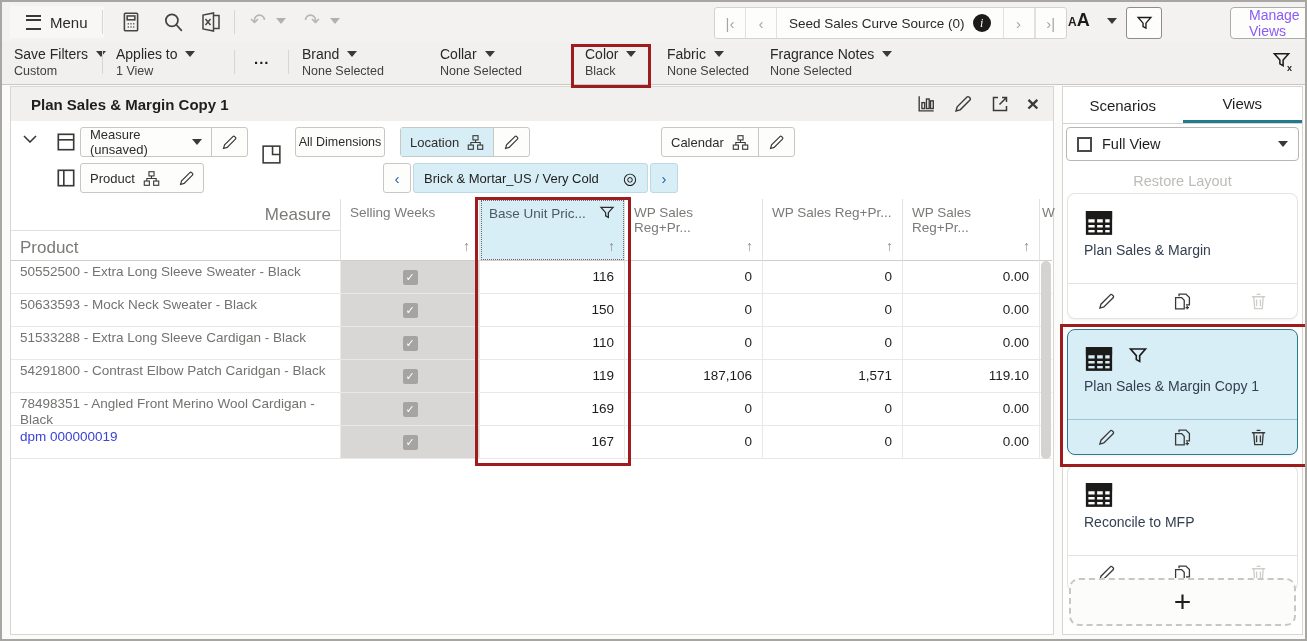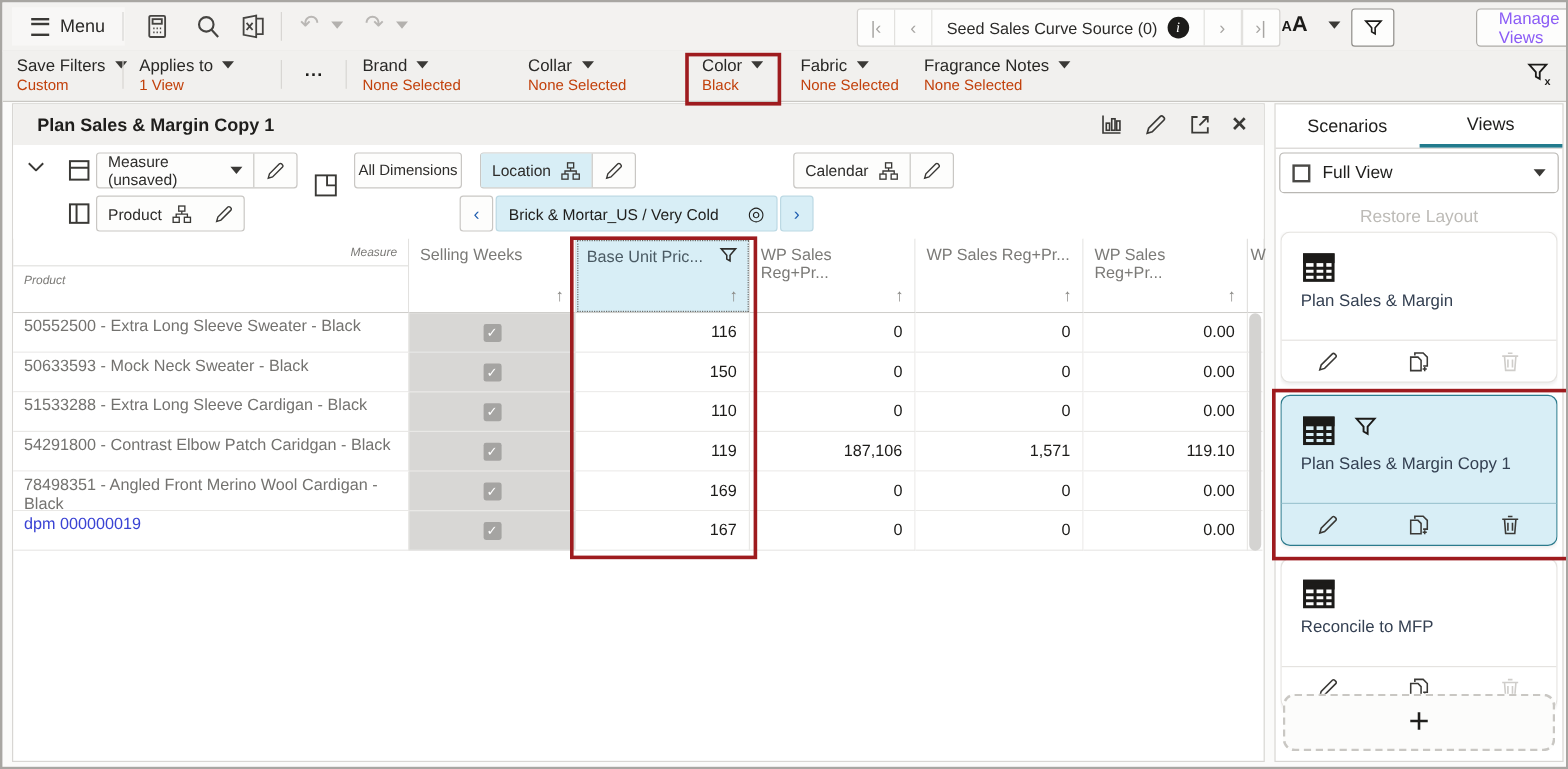--- a/index.html
+++ b/index.html
@@ -35,7 +35,7 @@
   .fitem{position:absolute;top:4px;cursor:pointer;}
   .fitem .lr{display:flex;align-items:center;gap:8px;font-size:14px;color:#29282
 6;color:#292826;}
-  .fitem .val{font-size:12.5px;color:#c2410c;margin-top:2px;}
+  .fitem .val{font-size:12.5px;color:#404040;margin-top:2px;}
   .fsep{position:absolute;top:8px;}
   .more-btn{position:absolute;left:252px;top:8px;font-size:15px;font-weight:700;color:#1c1b19;letter-spacing:1px;cursor:pointer;}
   .clear-filter{position:absolute;left:1270px;top:9px;width:24px;height:24px;color:#1c1b19;cursor:pointer;position:absolute;display:flex;}

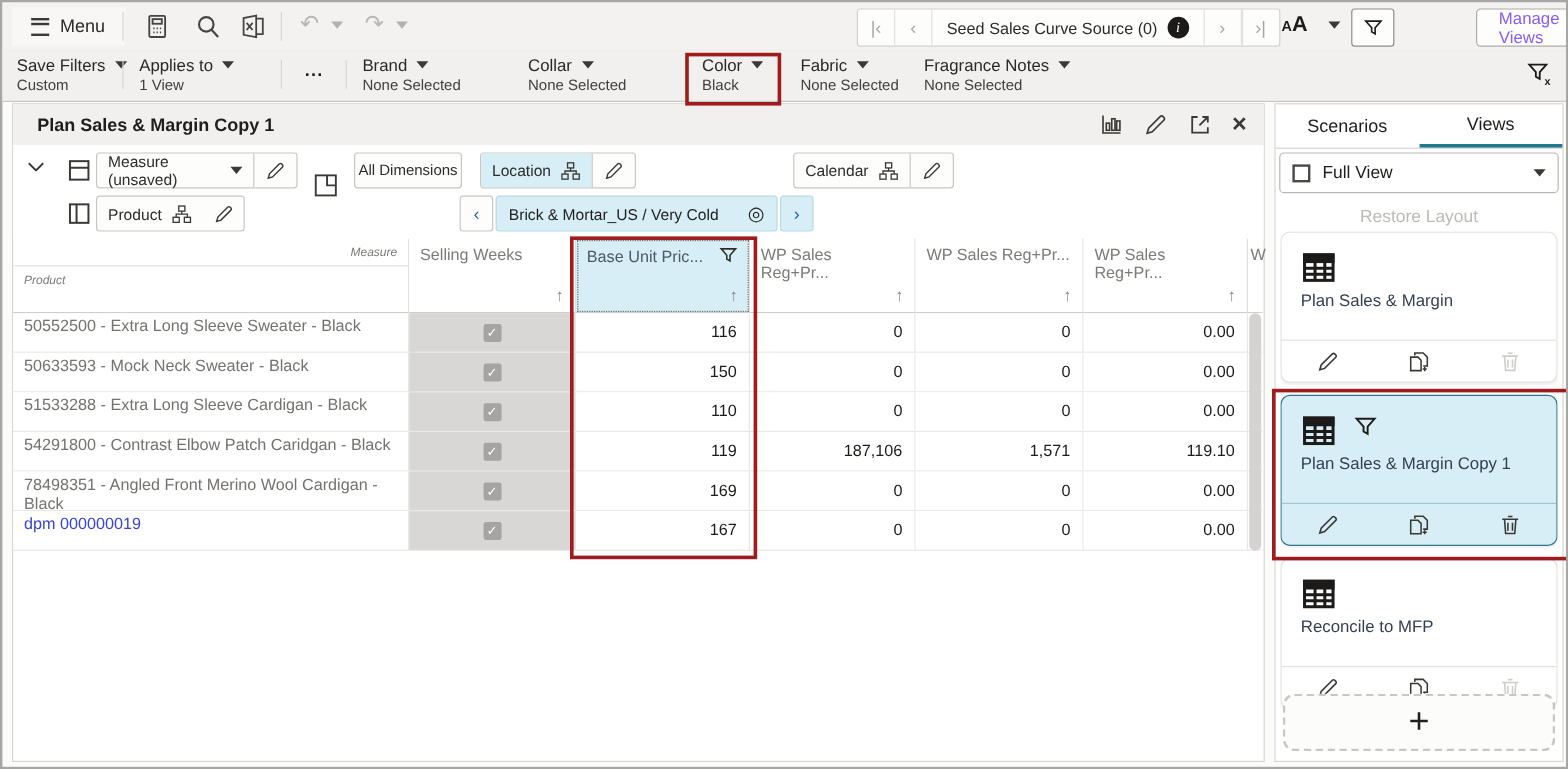--- a/index.html
+++ b/index.html
@@ -71,7 +71,7 @@
   .th .arrow{align-self:flex-end;color:#8a8986;font-size:14px;}
   .th.selected{background:#d8eef6;outline:1px dotted #6b6a67;outline-offset:-2px;color:#4a5a63;}
   .th .funnel-sm{width:16px;height:16px;color:#2e2d2b;}
-  .corner{height:62px;box-sizing:border-box;border-right:1px solid #e2e1df;border-bottom:1px solid #cfcecb;display:flex;flex-direction:column;font-size:10px;color:#7b7a77;font-style:italic;}
+  .corner{height:62px;box-sizing:border-box;border-right:1px solid #e2e1df;border-bottom:1px solid #cfcecb;display:flex;flex-direction:column;font-size:17px;color:#7b7a77;}
   .corner .top{text-align:right;padding:6px 9px 5px;border-bottom:1px solid #e2e1df;}
   .corner .bot{padding:7px 9px;}
   .td{height:33px;box-sizing:border-box;border-right:1px solid #e9e8e6;border-bottom:1px solid #e9e8e6;font-size:13.5px;background:#fff;}

